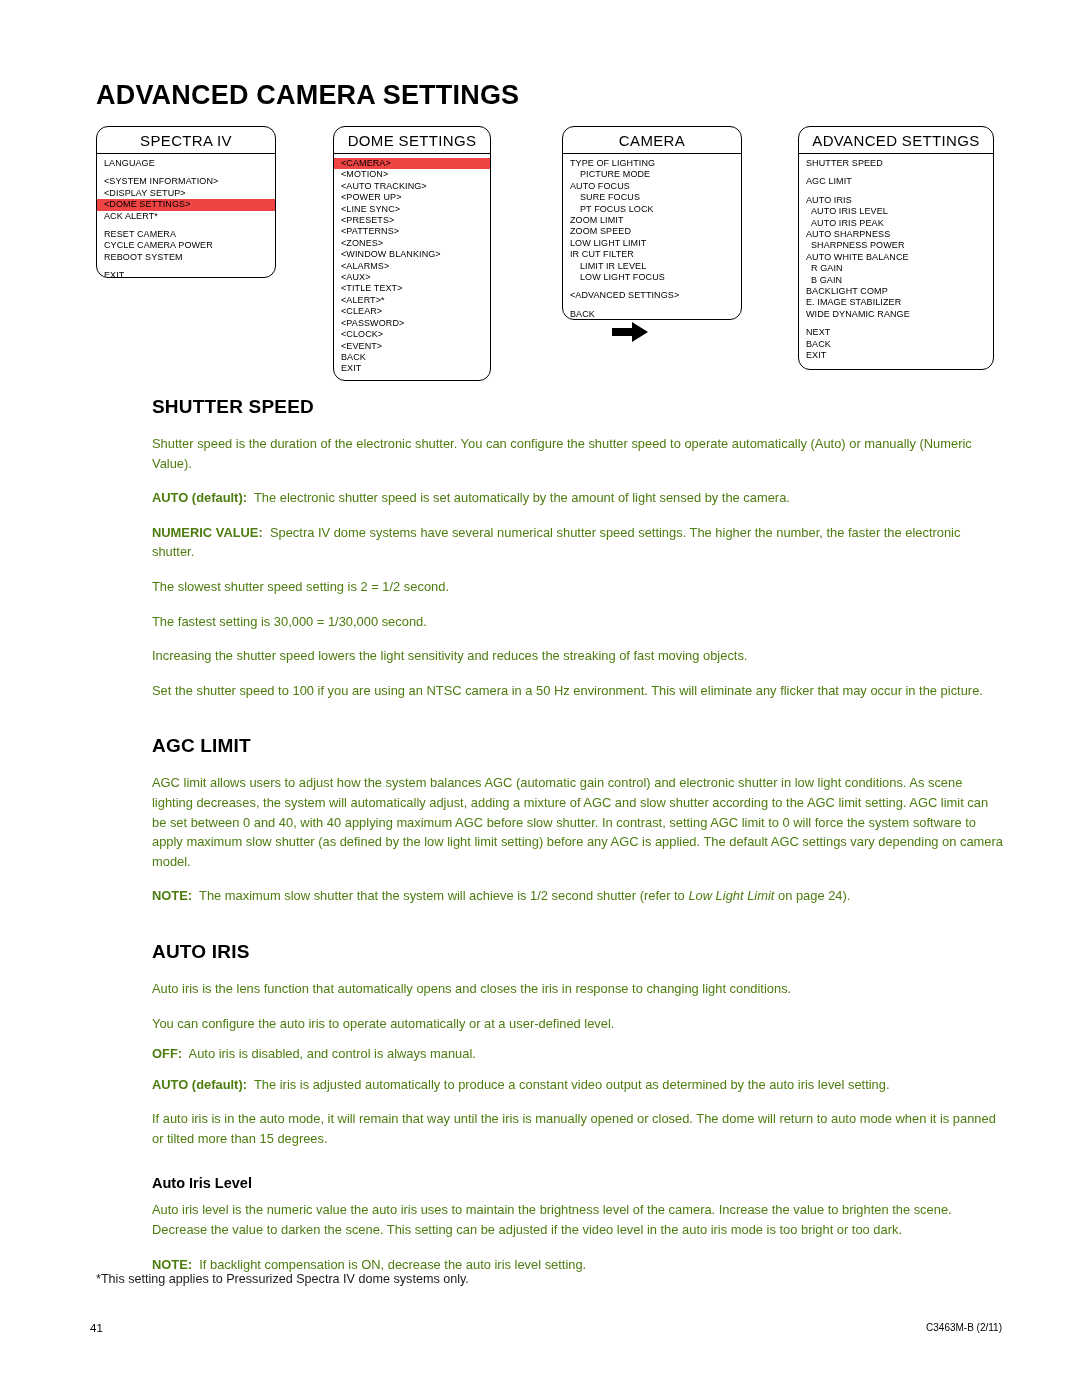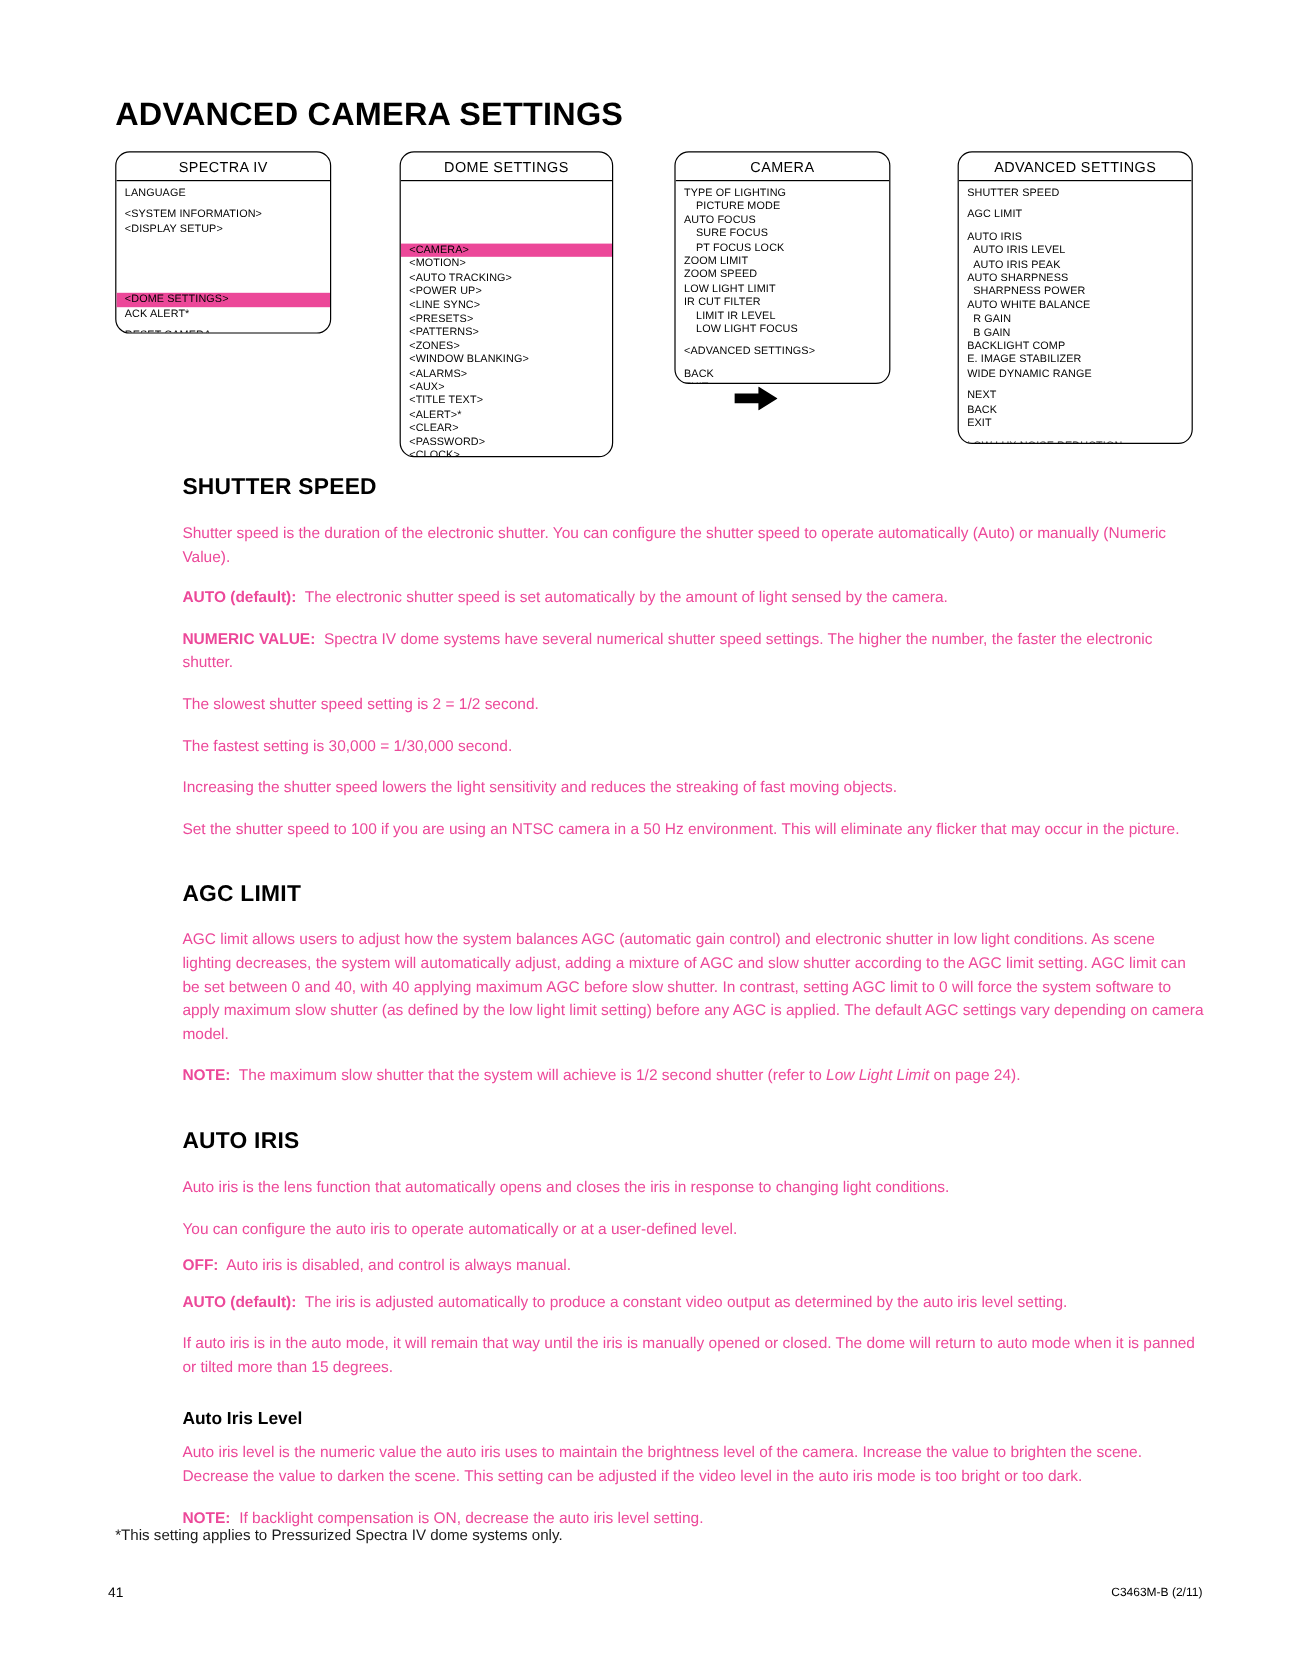--- a/index.html
+++ b/index.html
@@ -51,7 +51,7 @@
   }
   .menu-title {
     text-align: center;
-    font-size: 12px;
+    font-size: 15px;
     letter-spacing: 0.35px;
     padding: 5px 0 4px 0;
     border-bottom: 1.2px solid #000;

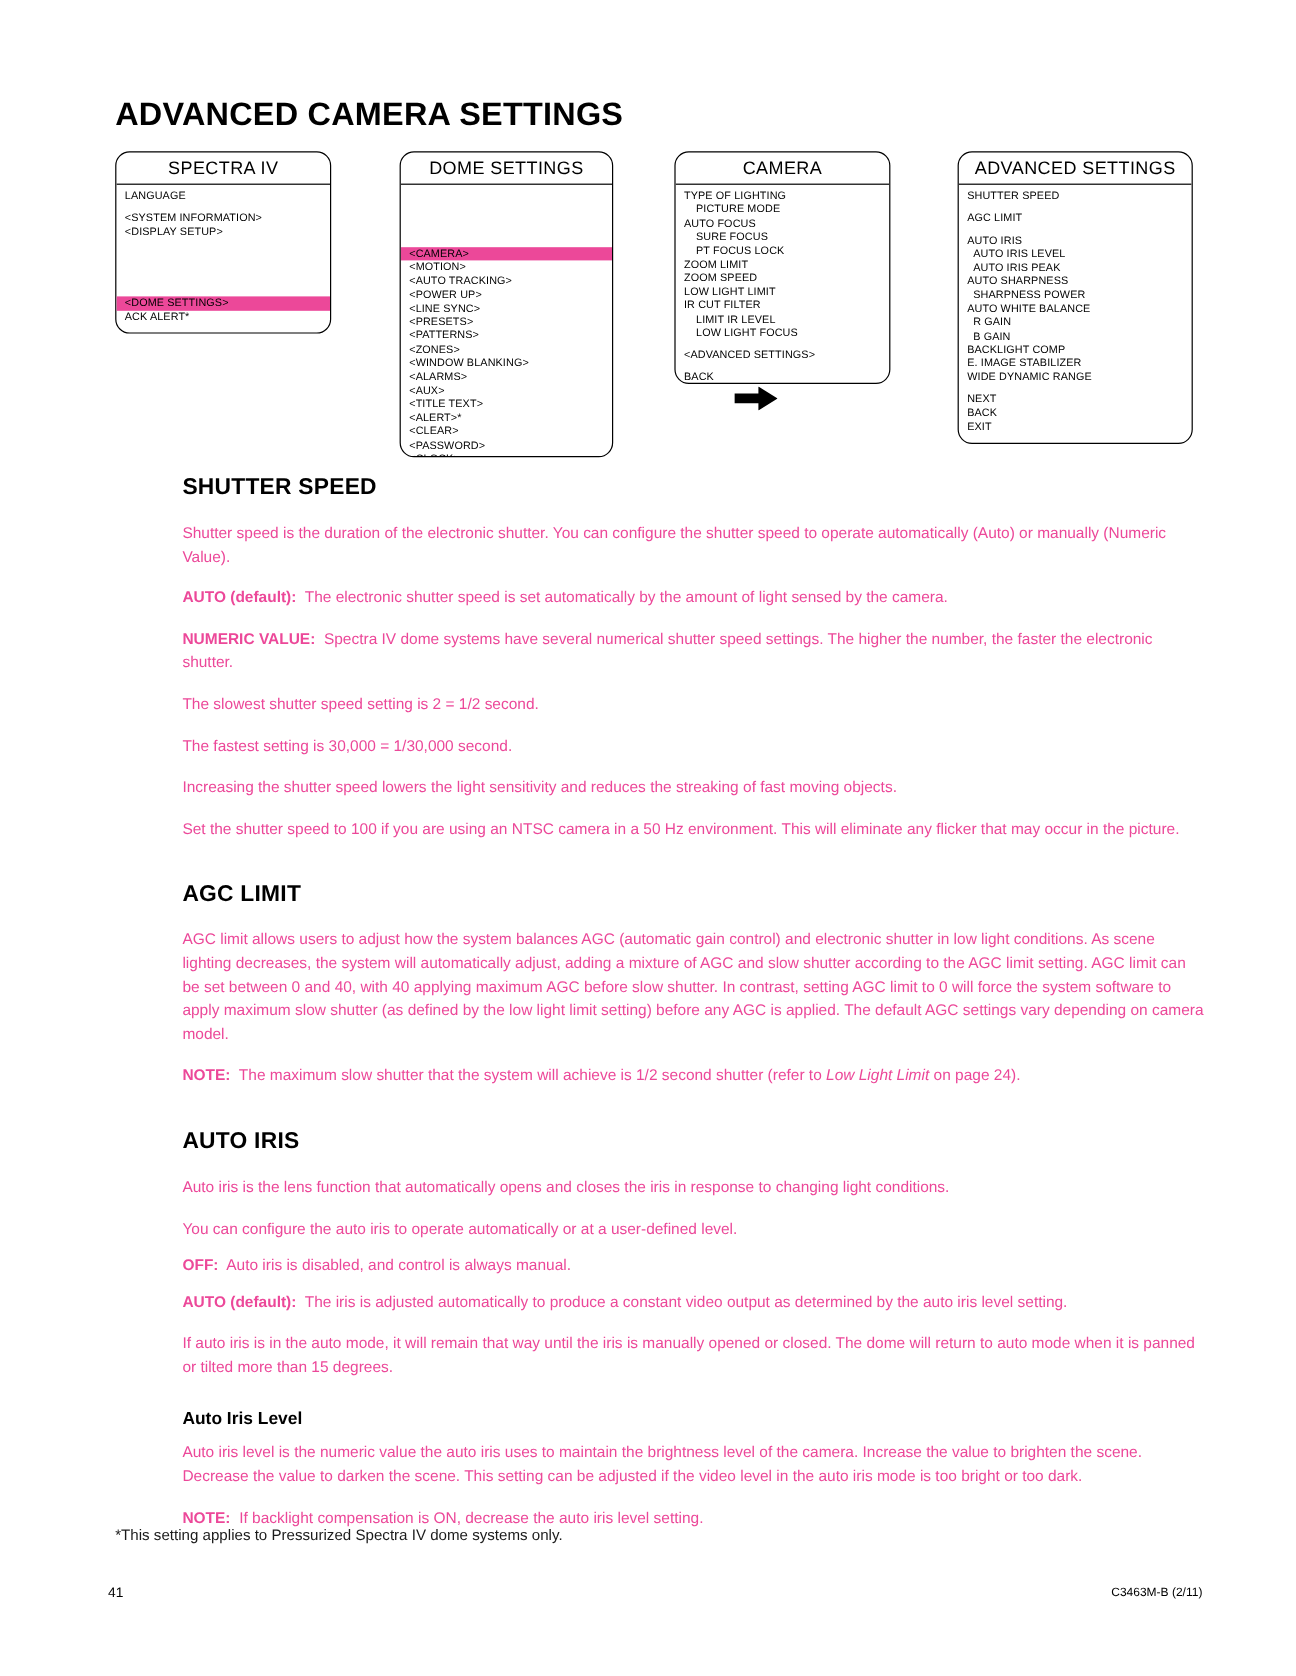--- a/index.html
+++ b/index.html
@@ -86,7 +86,7 @@
   }
 
   .box1 { left: 0px;   width: 180px; height: 152px; }
-  .box2 { left: 237px; width: 178px; height: 255px; }
+  .box2 { left: 237px; width: 158px; height: 255px; }
   .box3 { left: 466px; width: 180px; height: 194px; }
   .box4 { left: 702px; width: 196px; height: 244px; }
 

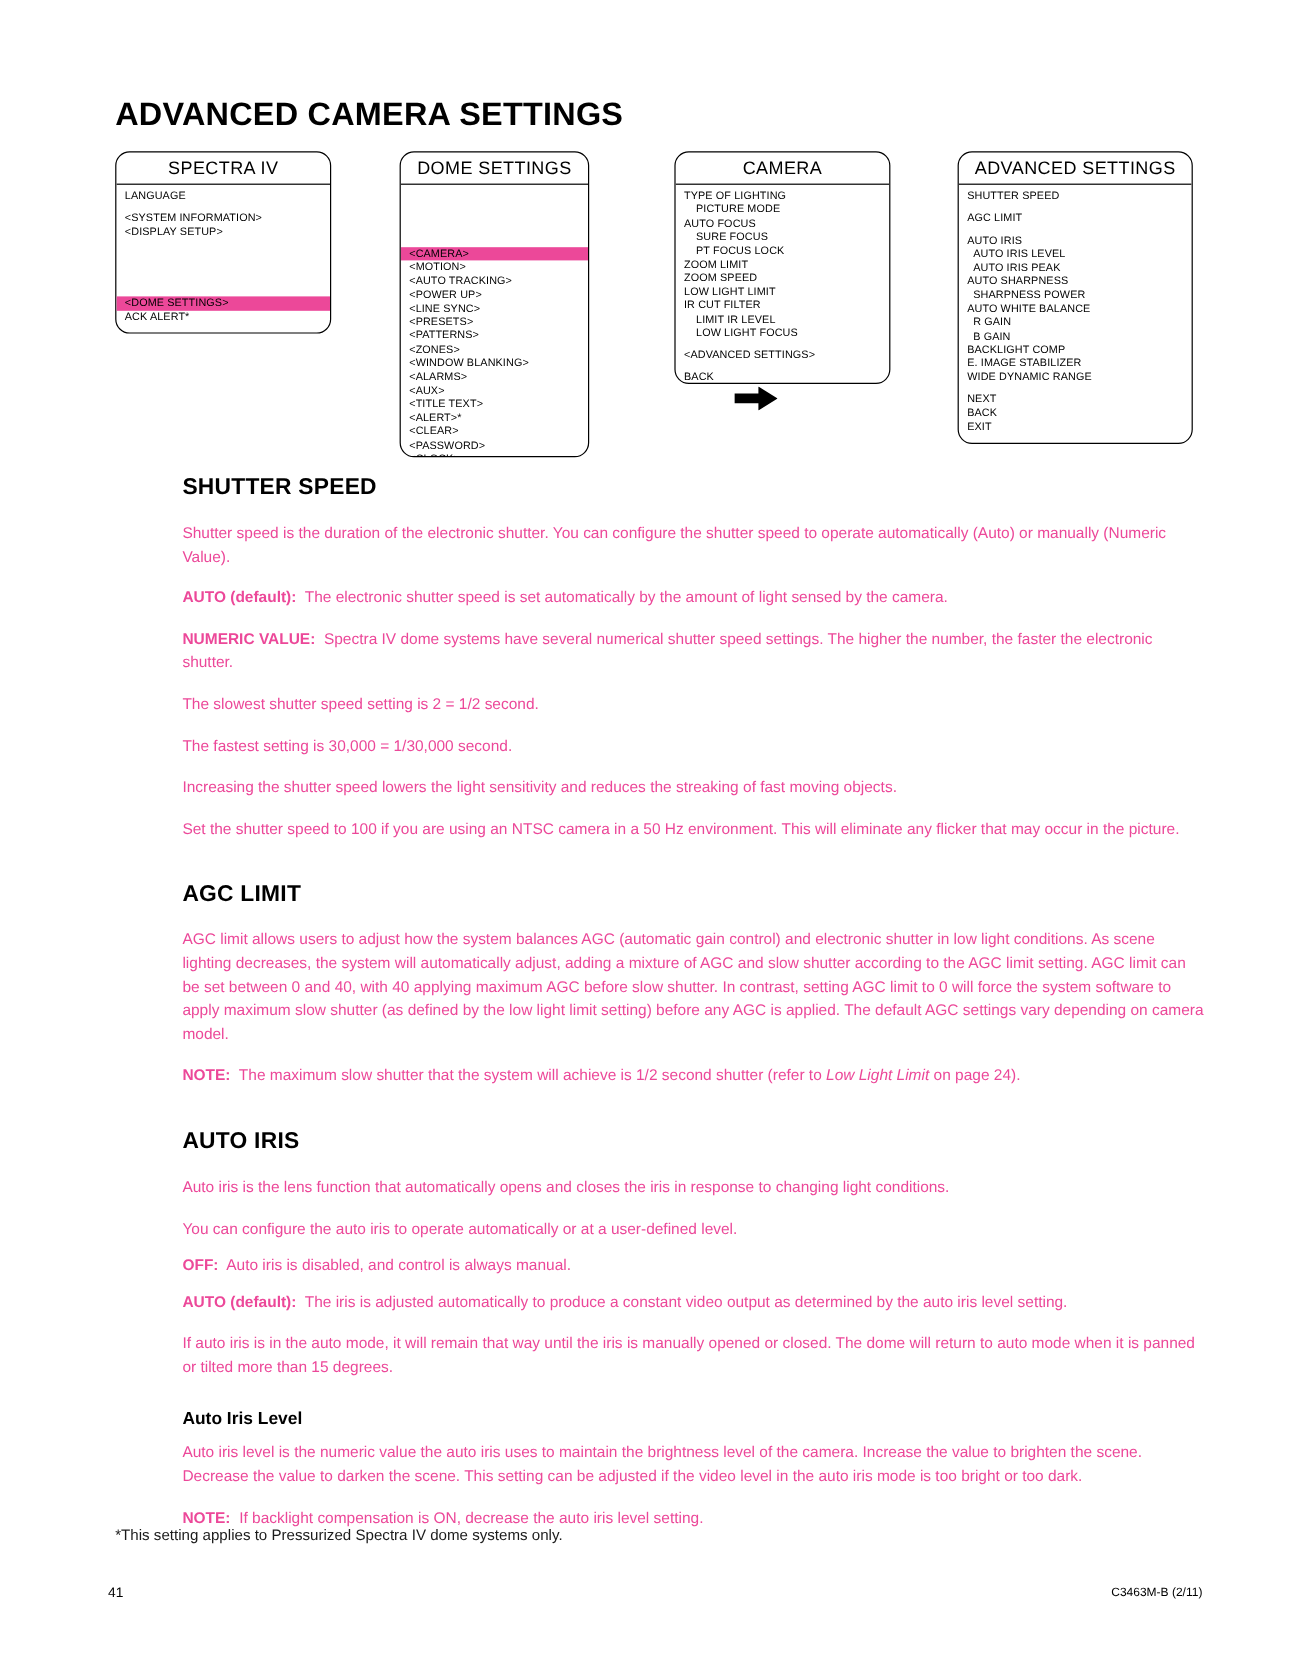--- a/index.html
+++ b/index.html
@@ -76,8 +76,7 @@
     padding-left: 12px;
   }
   .menu-item.highlight {
-    background: #ec4899;
-    margin-top: 48px;
+    background: #ef4444;
   }
   .menu-item.spacer {
     height: 7px;

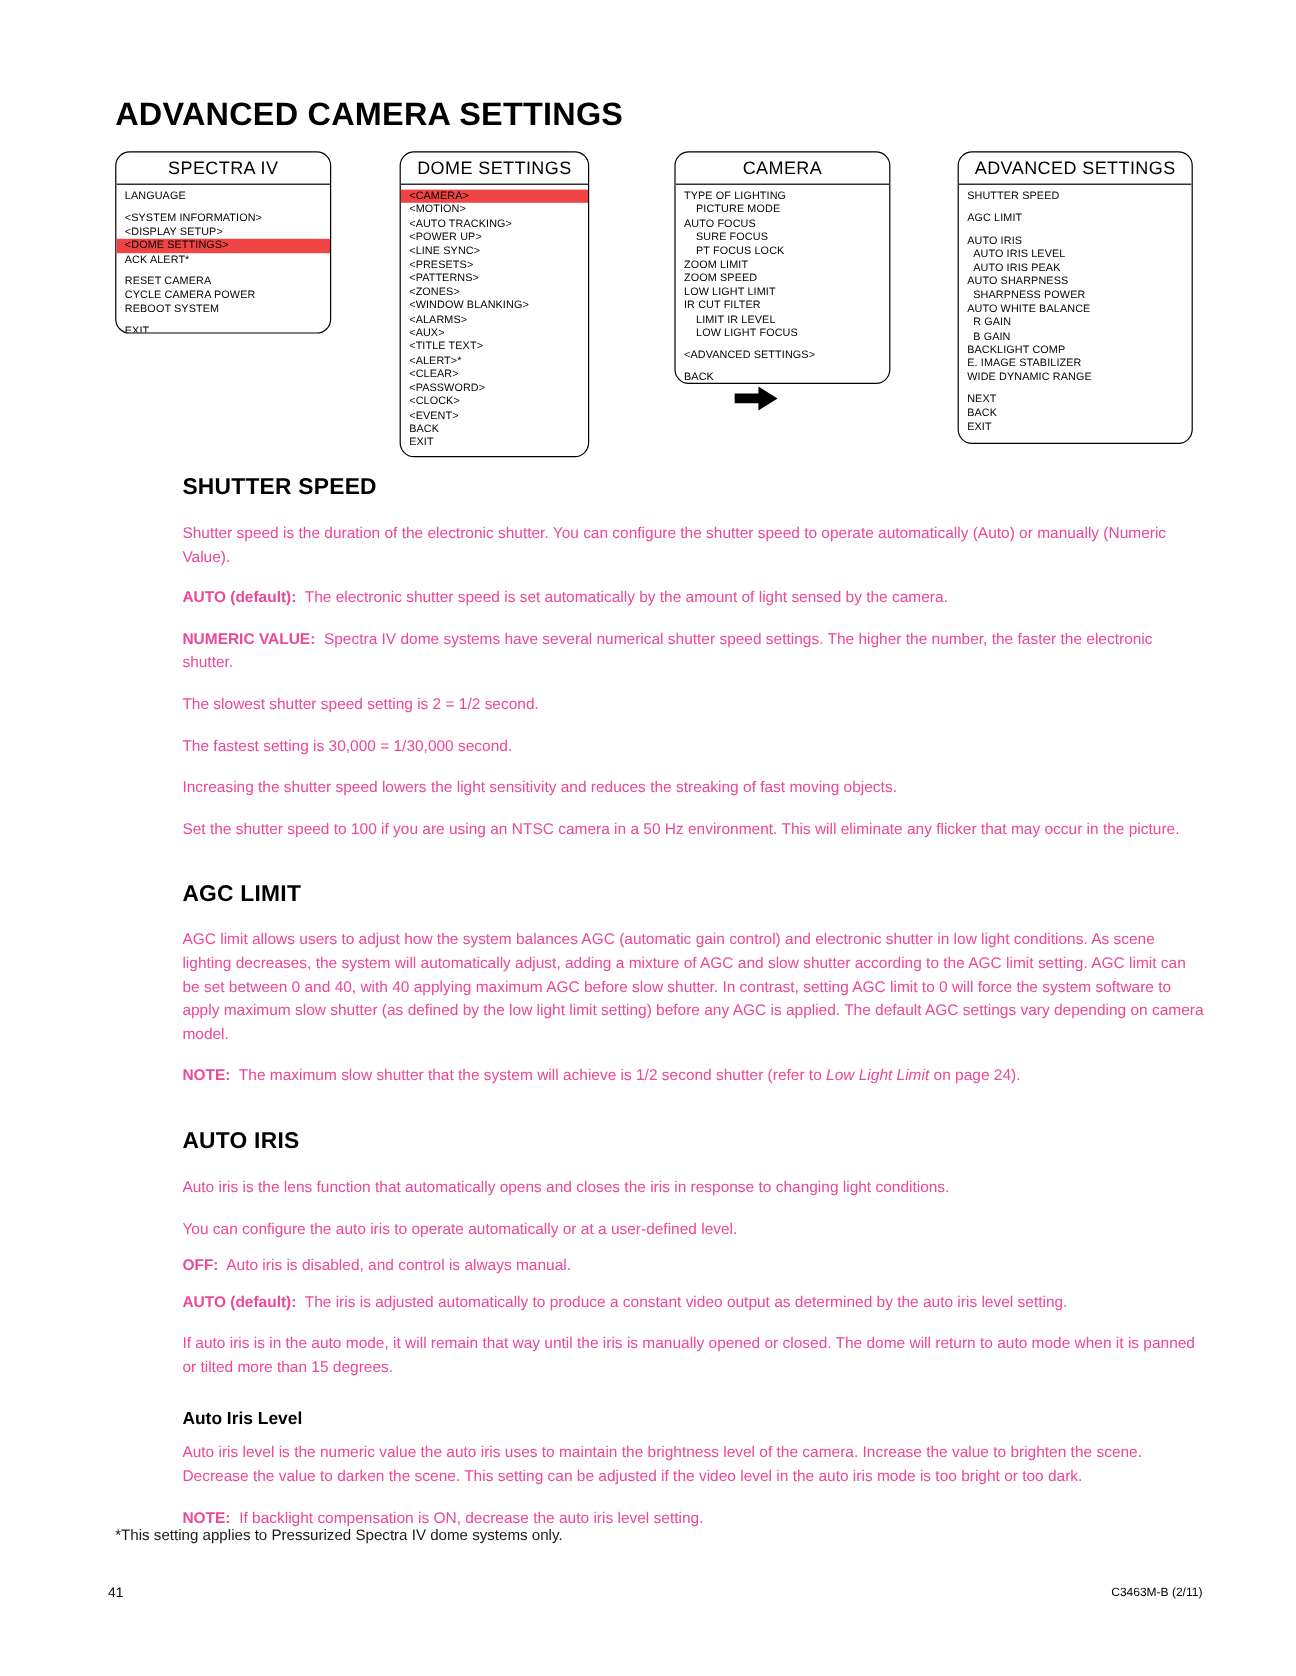--- a/index.html
+++ b/index.html
@@ -124,7 +124,7 @@
     font-size: 12.9px;
     line-height: 19.6px;
     margin: 0 0 15px 0;
-    color: #ec4899;
+    color: #4d7c0f;
   }
   p.para.tight { margin-bottom: 11px; }
   .lead { font-weight: bold; }

